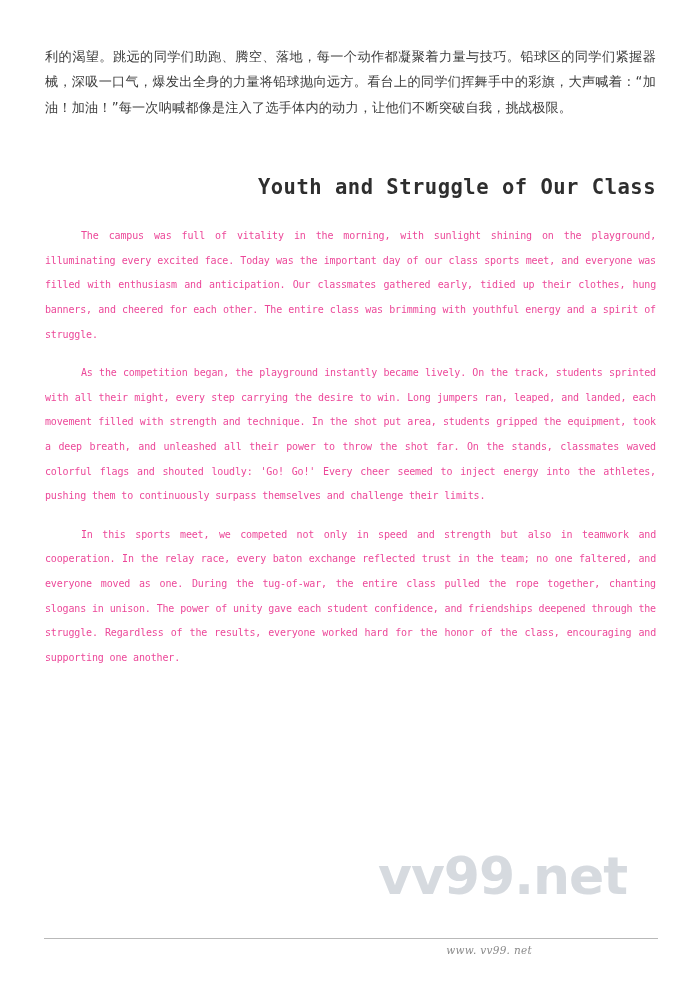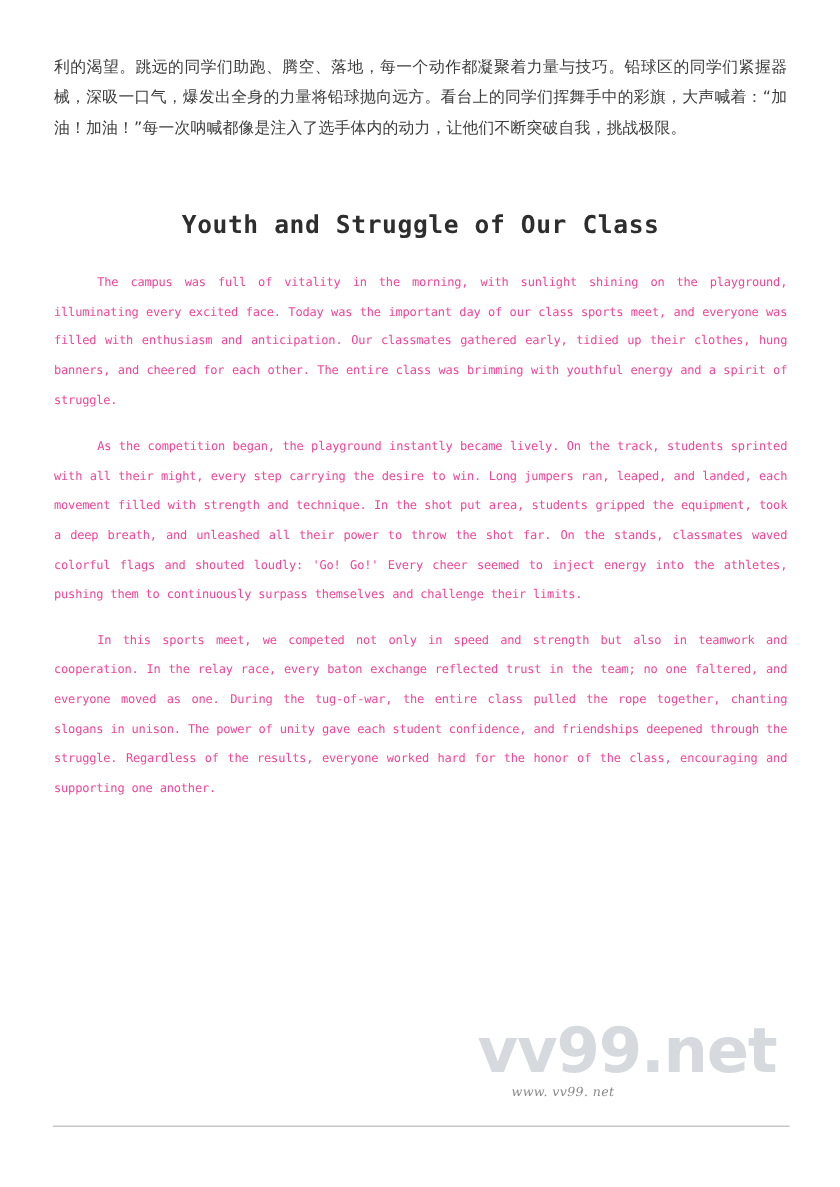--- a/index.html
+++ b/index.html
@@ -23,6 +23,7 @@
     width: 556px;
     height: 989px;
     background: #ffffff;
+    padding-left: 20px;
   }
 
   .content {

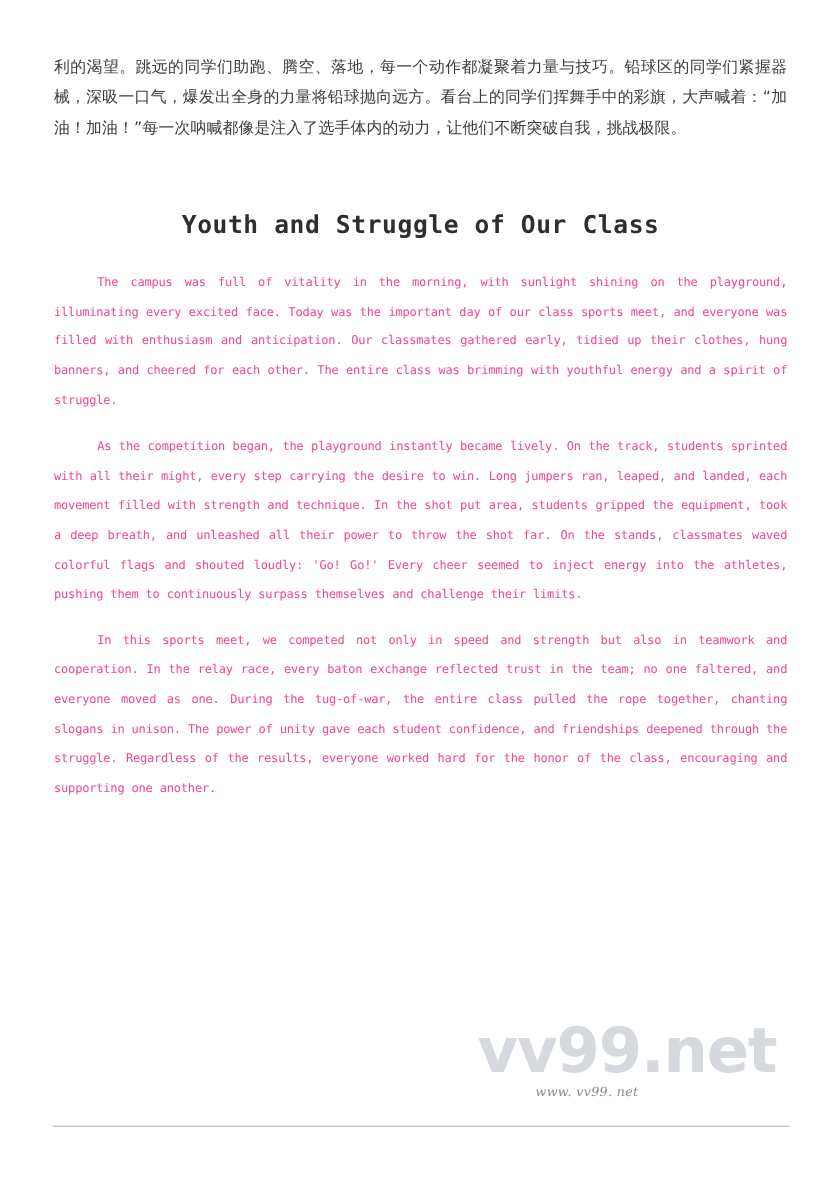--- a/index.html
+++ b/index.html
@@ -55,7 +55,7 @@
     font-size: 20.5px;
     font-weight: bold;
     color: #2e2e2e;
-    text-align: center;
+    text-align: right;
     letter-spacing: 0.5px;
     margin: 52px 0 22px 0;
     line-height: 30px;

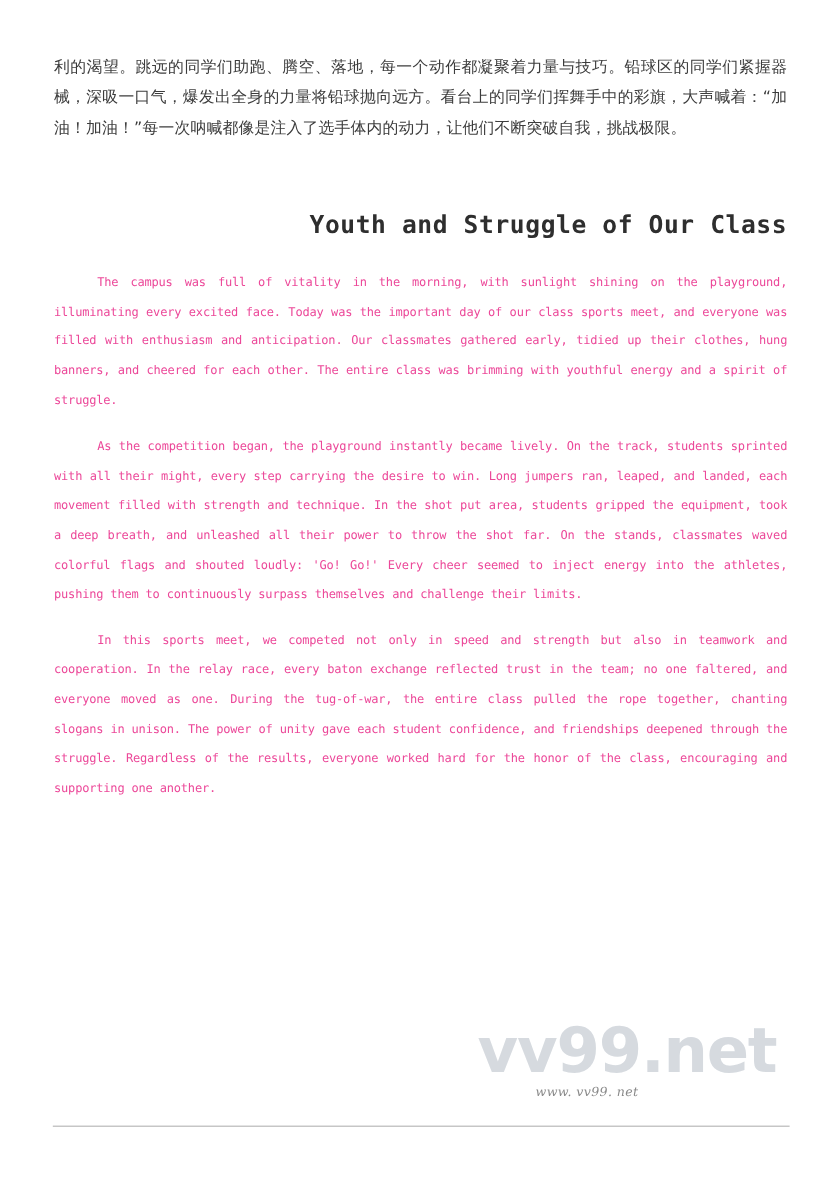--- a/index.html
+++ b/index.html
@@ -79,7 +79,7 @@
   
   .watermark {
     position: absolute;
-    left: 398px;
+    left: 378px;
     top: 846px;
     font-family: "DejaVu Sans", "Liberation Sans", sans-serif;
     font-size: 52px;

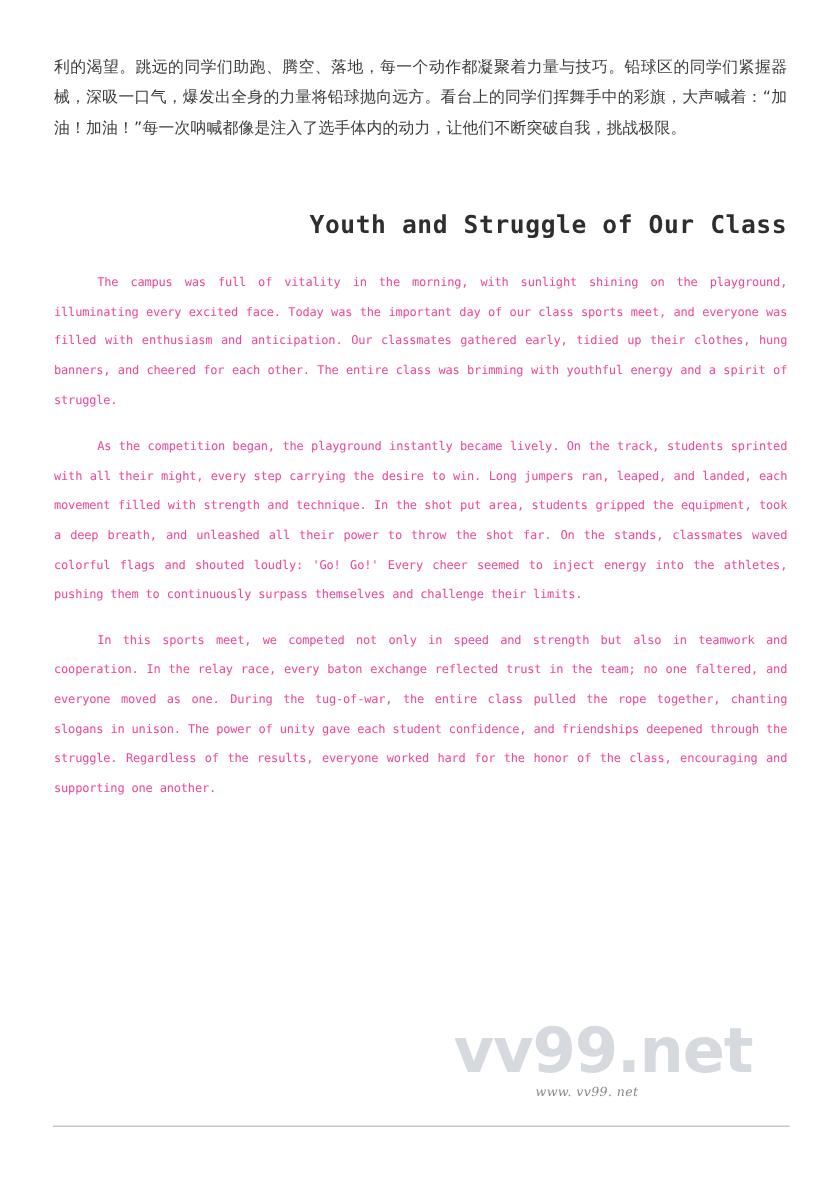--- a/index.html
+++ b/index.html
@@ -104,7 +104,7 @@
   .footer-url {
     position: absolute;
     right: 44px;
-    top: 904px;
+    top: 944px;
     font-family: "DejaVu Serif", "Liberation Serif", serif;
     font-style: italic;
     font-size: 10.5px;

